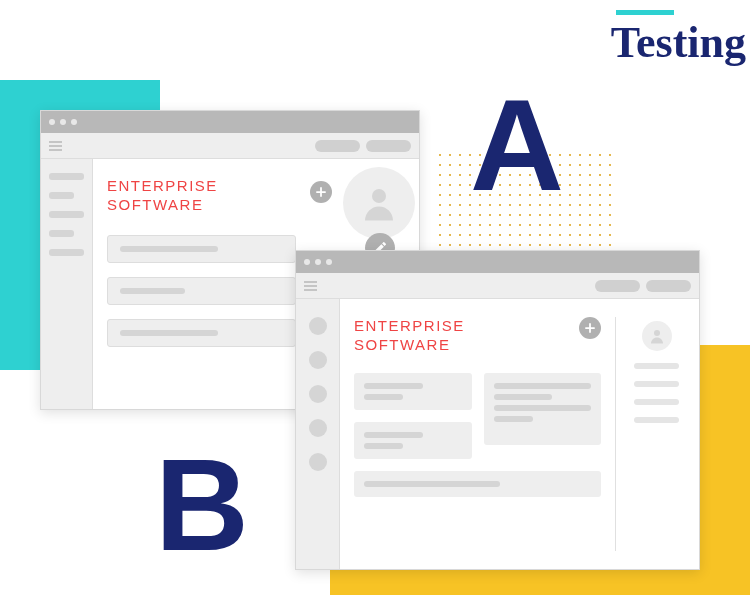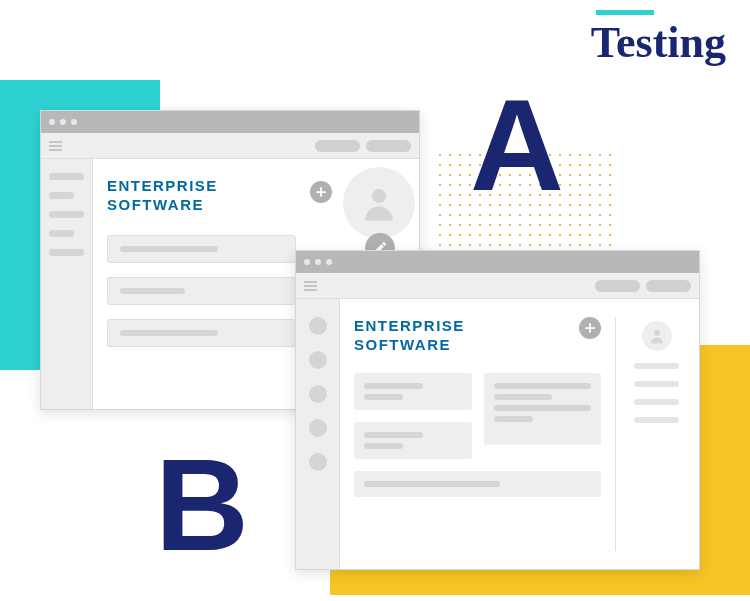--- a/index.html
+++ b/index.html
@@ -43,7 +43,7 @@
     .testing-wrap {
       position: absolute;
       top: 10px;
-      right: 24px;
+      right: 4px;
     }
     .testing-bar {
       height: 5px;

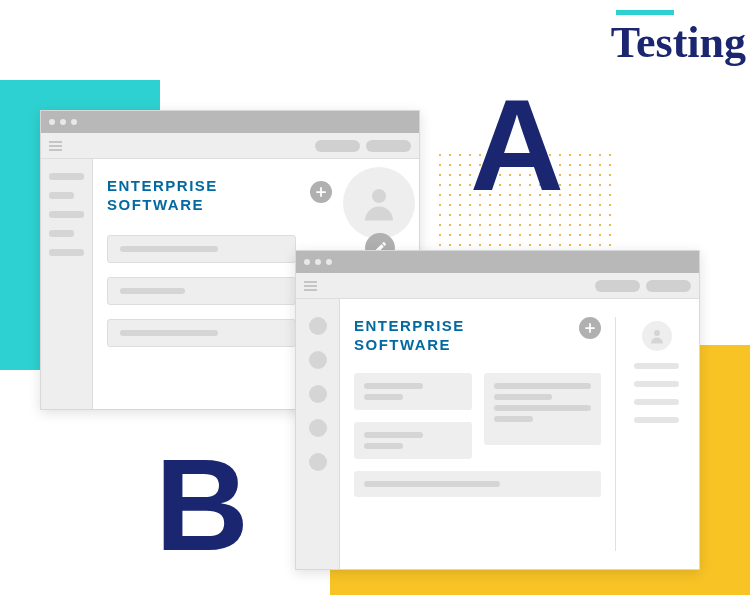--- a/index.html
+++ b/index.html
@@ -176,9 +176,9 @@
     .title-a {
       font-family: Arial, sans-serif;
       font-size: 15px;
-      font-weight: bold;
+      font-weight: normal;
       letter-spacing: 1.5px;
-      color: #0369a1;
+      color: #ef4444;
       line-height: 1.25;
     }
     .card-list {

